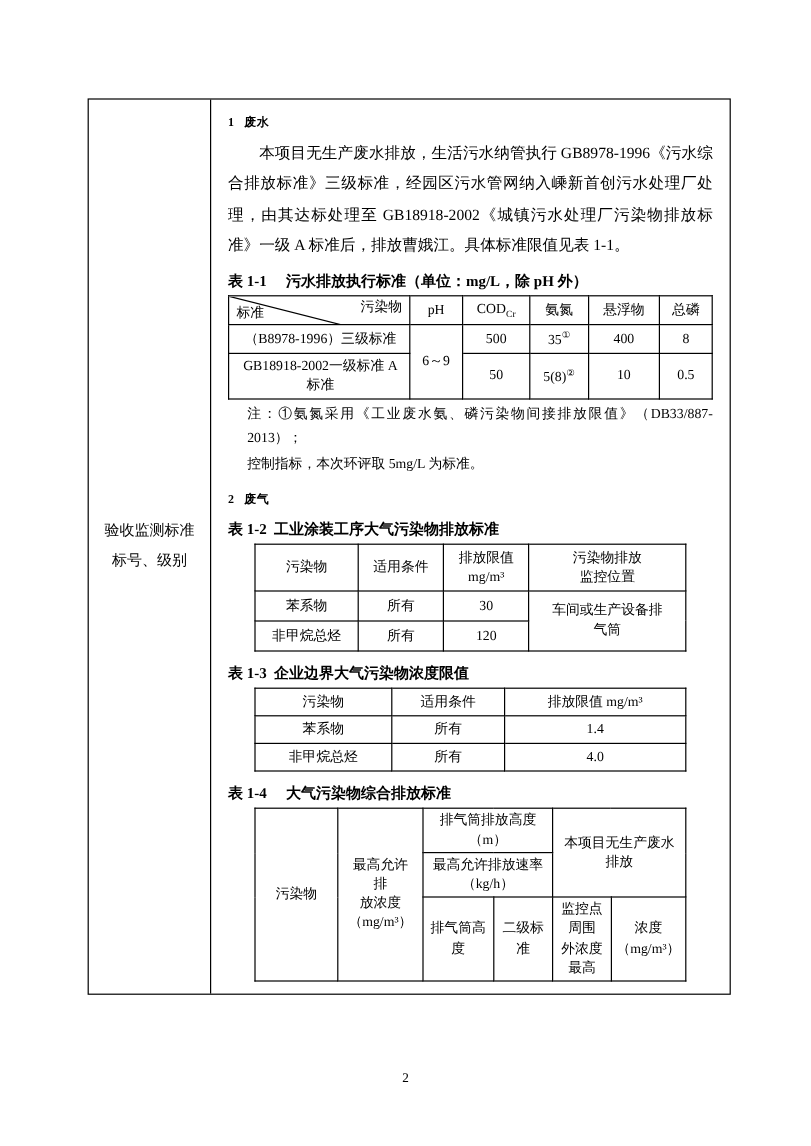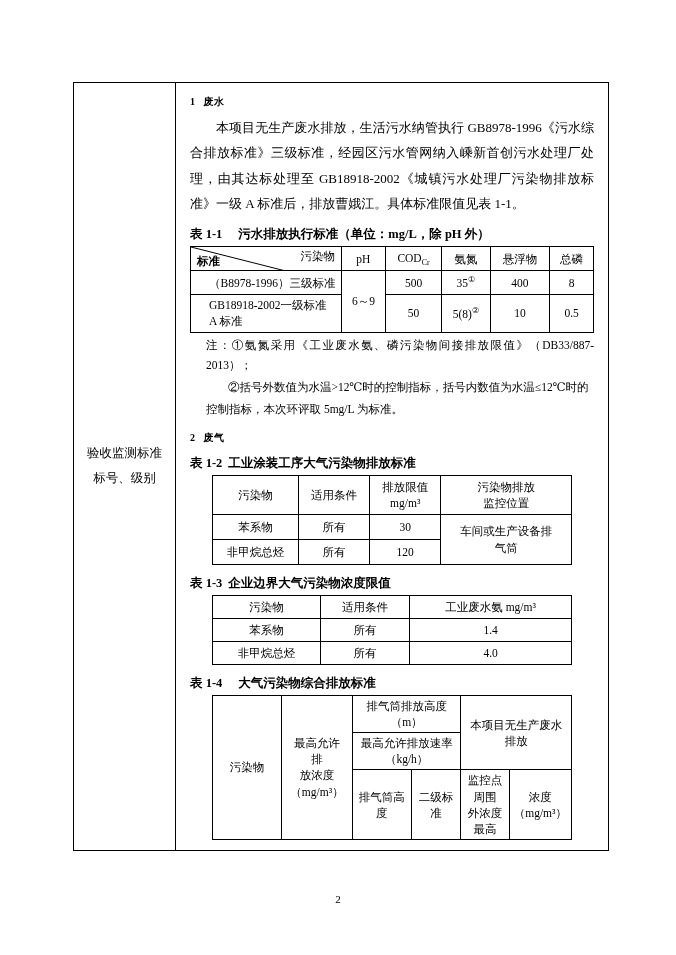--- a/index.html
+++ b/index.html
@@ -106,7 +106,6 @@
     left: 6px;
     bottom: 1px;
     font-size: 11.5px;
-    font-weight: bold;
   }
   sup { font-size: 8px; vertical-align: super; }
 

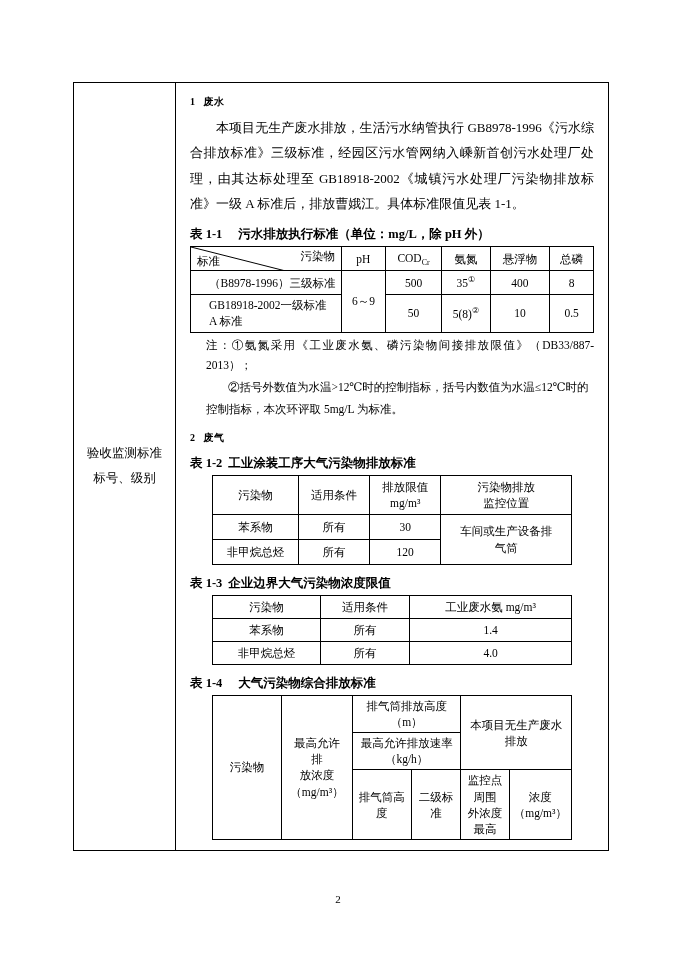--- a/index.html
+++ b/index.html
@@ -86,7 +86,7 @@
   }
   .t11 { width: 404px; }
   .t11 td { height: 19px; }
-  .t11 .lbl-left { text-align: left; padding-left: 18px; }
+  .t11 .lbl-left { text-align: center; padding-left: 6px; }
   .diag {
     position: relative;
     height: 38px;

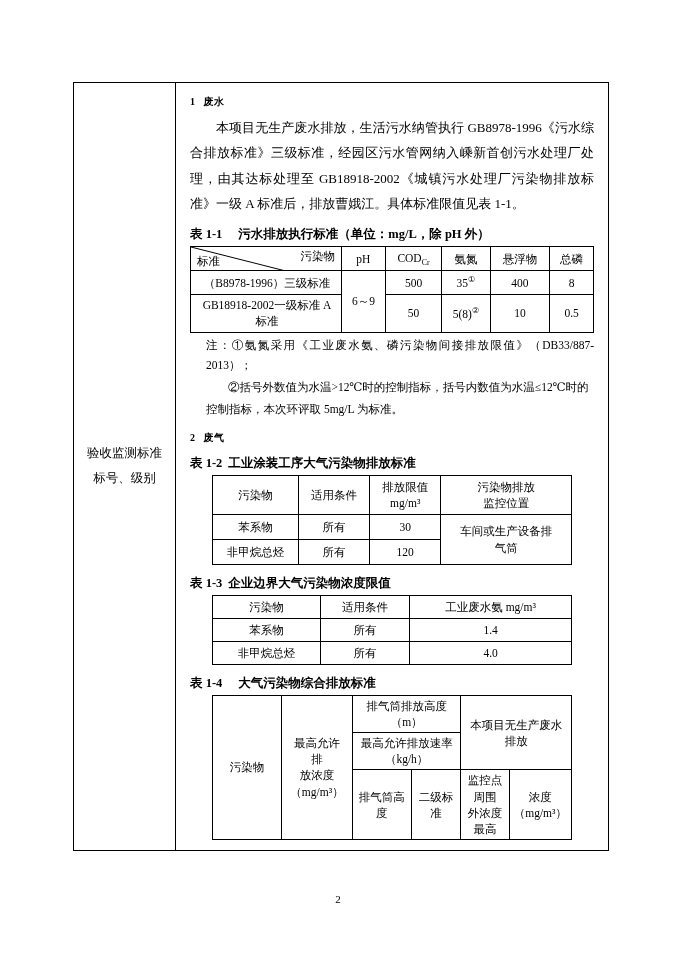--- a/index.html
+++ b/index.html
@@ -183,7 +183,6 @@
         </table>
 
       <p class="note">注：①氨氮采用《工业废水氨、磷污染物间接排放限值》（DB33/887-2013）；</p>
-      <p class="note ind">②括号外数值为水温&gt;12℃时的控制指标，括号内数值为水温≤12℃时的</p>
       <p class="note">控制指标，本次环评取 5mg/L 为标准。</p>
 
       <h2 class="sec" style="margin-top:12px;">

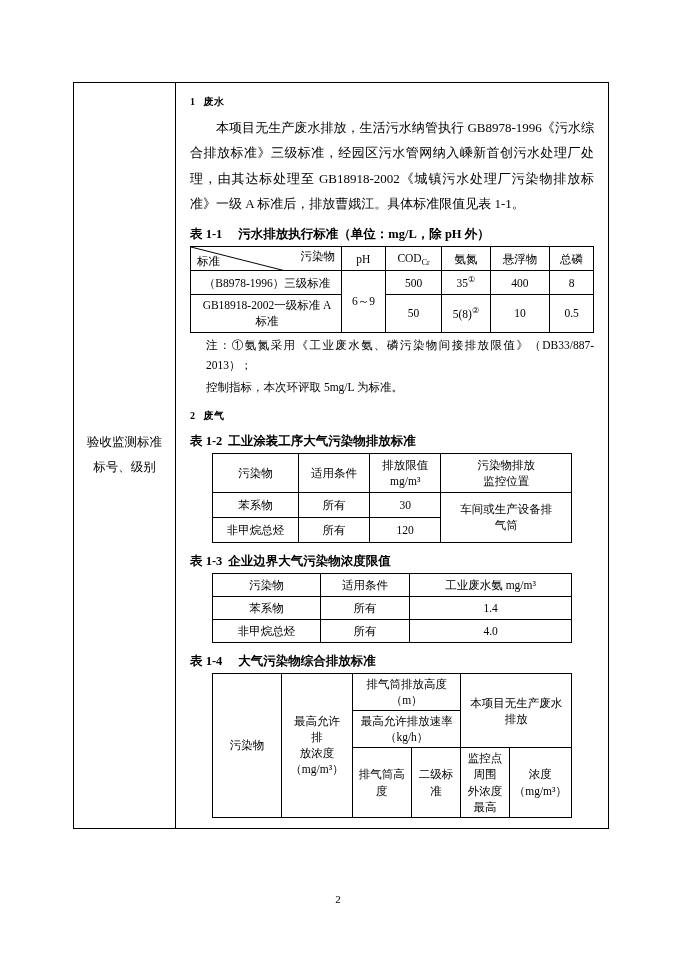--- a/index.html
+++ b/index.html
@@ -233,7 +233,7 @@
             <tr>
           <td>污染物</td>
           <td>适用条件</td>
-          <td>工业废水氨 mg/m³</td>
+          <td>排放限值 mg/m³</td>
         </tr>
         <tr>
           <td>苯系物</td>

